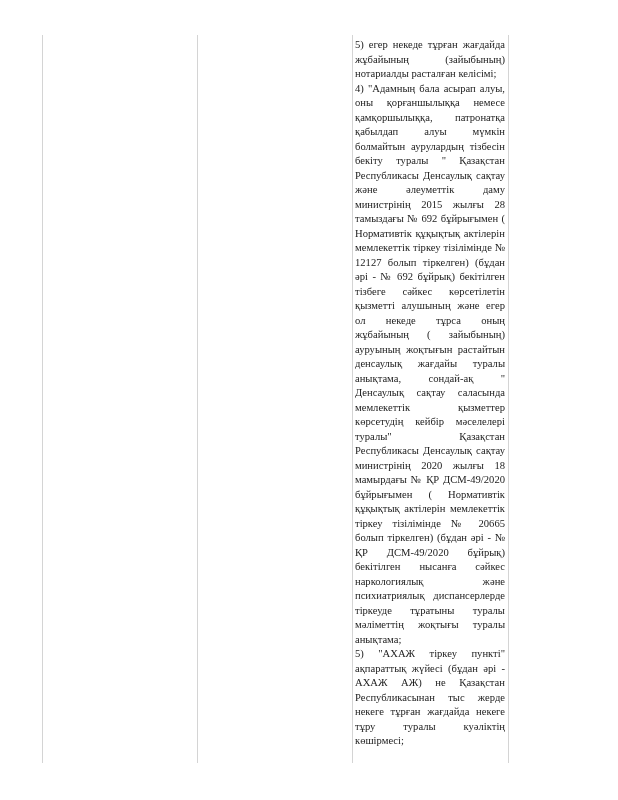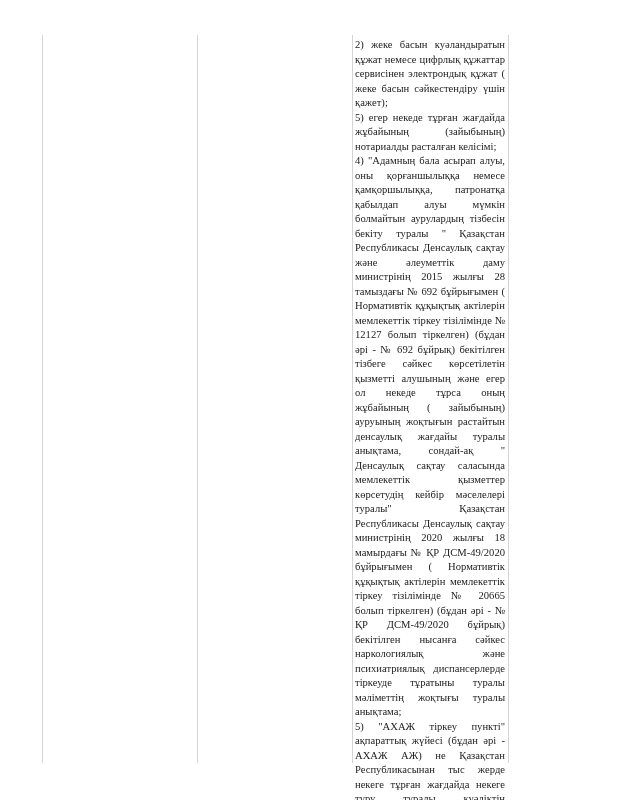--- a/index.html
+++ b/index.html
@@ -28,7 +28,6 @@
   <div class="vline" style="left:508px;"></div>
 
   <div class="cell-text">
-    <p class="para">2) жеке басын куәландыратын құжат немесе цифрлық құжаттар сервисінен электрондық құжат ( жеке басын сәйкестендіру үшін қажет);</p>
     <p class="para">5) егер некеде тұрған жағдайда жұбайының (зайыбының) нотариалды расталған келісімі;</p>
     <p class="para">4) "Адамның бала асырап алуы, оны қорғаншылыққа немесе қамқоршылыққа, патронатқа қабылдап алуы мүмкін болмайтын аурулардың тізбесін бекіту туралы " Қазақстан Республикасы Денсаулық сақтау және әлеуметтік даму министрінің 2015 жылғы 28 тамыздағы № 692 бұйрығымен ( Нормативтік құқықтық актілерін мемлекеттік тіркеу тізілімінде № 12127 болып тіркелген) (бұдан әрі - № 692 бұйрық) бекітілген тізбеге сәйкес көрсетілетін қызметті алушының және егер ол некеде тұрса оның жұбайының ( зайыбының) ауруының жоқтығын растайтын денсаулық жағдайы туралы анықтама, сондай-ақ " Денсаулық сақтау саласында мемлекеттік қызметтер көрсетудің кейбір мәселелері туралы" Қазақстан Республикасы Денсаулық сақтау министрінің 2020 жылғы 18 мамырдағы № ҚР ДСМ-49/2020 бұйрығымен ( Нормативтік құқықтық актілерін мемлекеттік тіркеу тізілімінде № 20665 болып тіркелген) (бұдан әрі - № ҚР ДСМ-49/2020 бұйрық) бекітілген нысанға сәйкес наркологиялық және психиатриялық диспансерлерде тіркеуде тұратыны туралы мәліметтің жоқтығы туралы анықтама;</p>
     <p class="para">5) "АХАЖ тіркеу пункті" ақпараттық жүйесі (бұдан әрі - АХАЖ АЖ) не Қазақстан Республикасынан тыс жерде некеге тұрған жағдайда некеге тұру туралы куәліктің көшірмесі;</p>

